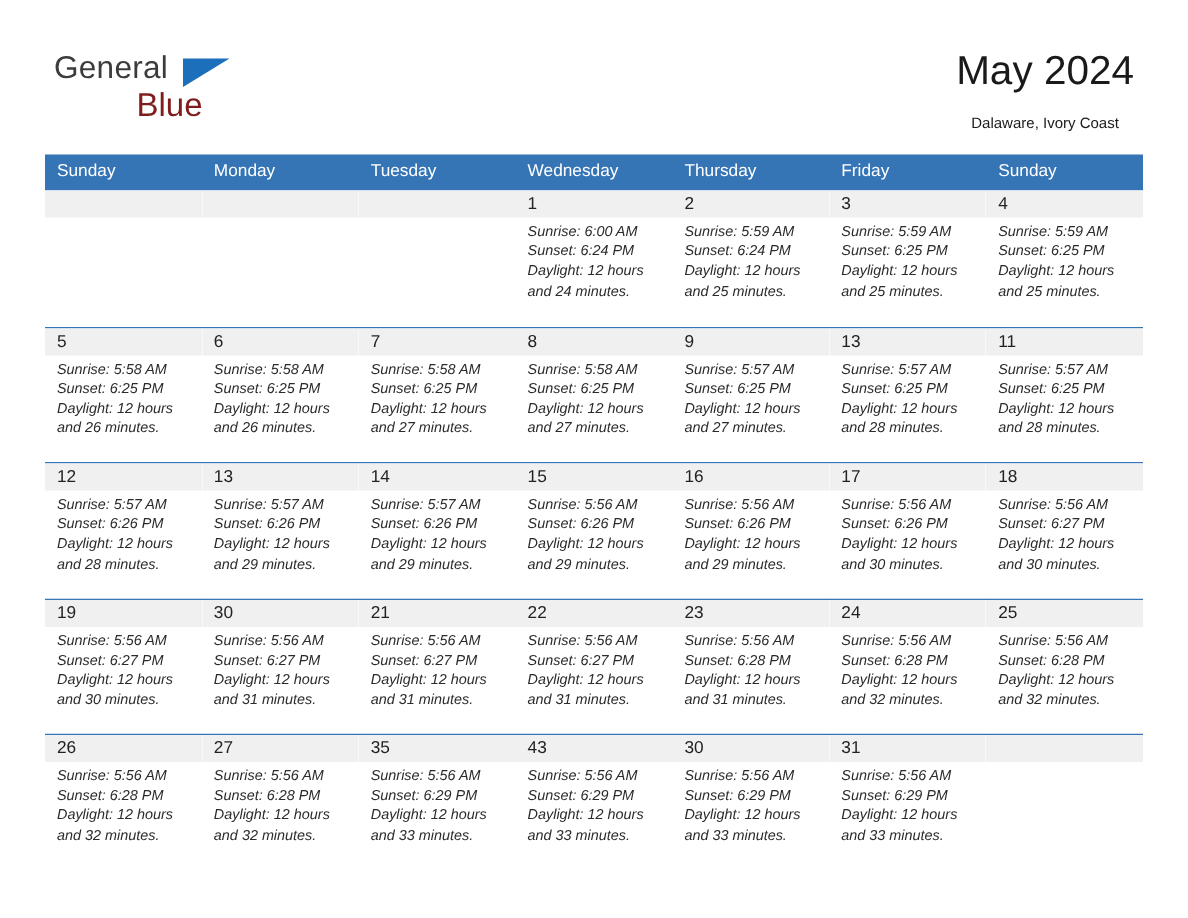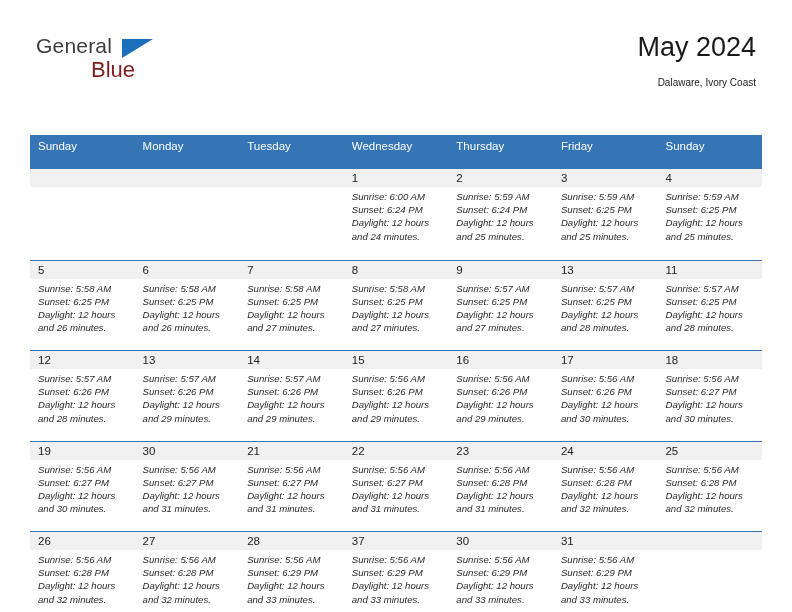--- a/index.html
+++ b/index.html
@@ -66,7 +66,7 @@
     position: absolute;
     right: 36px;
     top: 30px;
-    text-align: right;
+    text-align: center;
   }
   .cal-title {
     font-size: 27px;

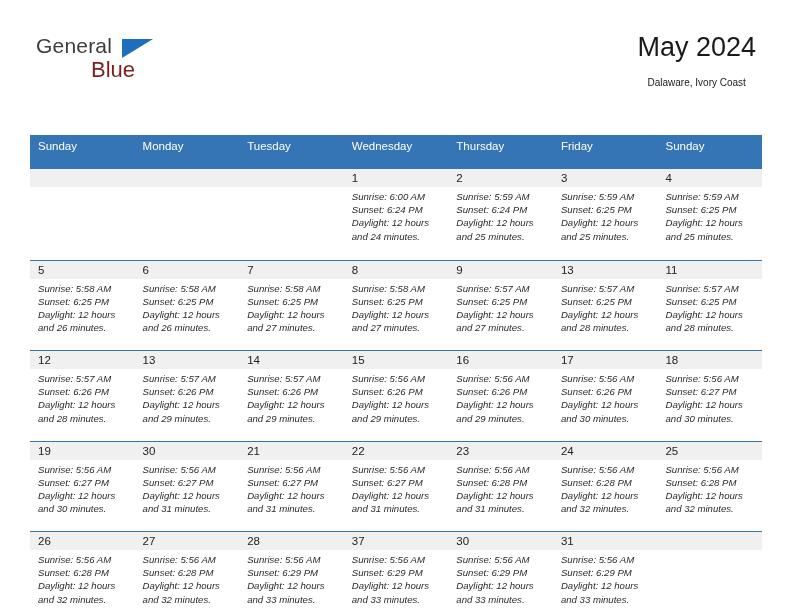--- a/index.html
+++ b/index.html
@@ -93,8 +93,7 @@
   .weekhead {
     display: flex;
     background: #3574b5;
-    height: 34px;
-    margin-top: 32px;
+    height: 24px;
   }
   .weekhead .wh-cell {
     flex: 1 1 0;

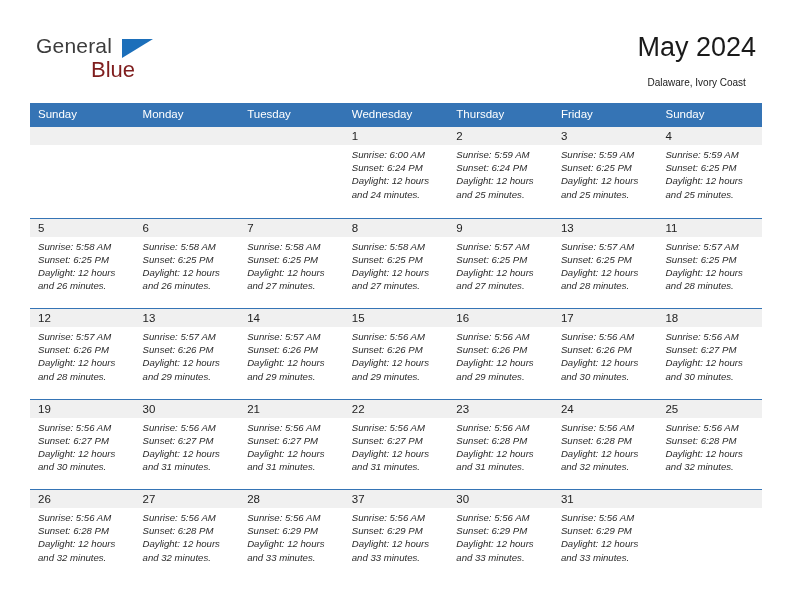--- a/index.html
+++ b/index.html
@@ -416,7 +416,7 @@
             </div>
           </div>
           <div class="daycell">
-            <div class="daynum-band">28</div>
+            <div class="daynum-band">35</div>
             <div class="dayinfo">
               <div>Sunrise: 5:56 AM</div>
               <div>Sunset: 6:29 PM</div>

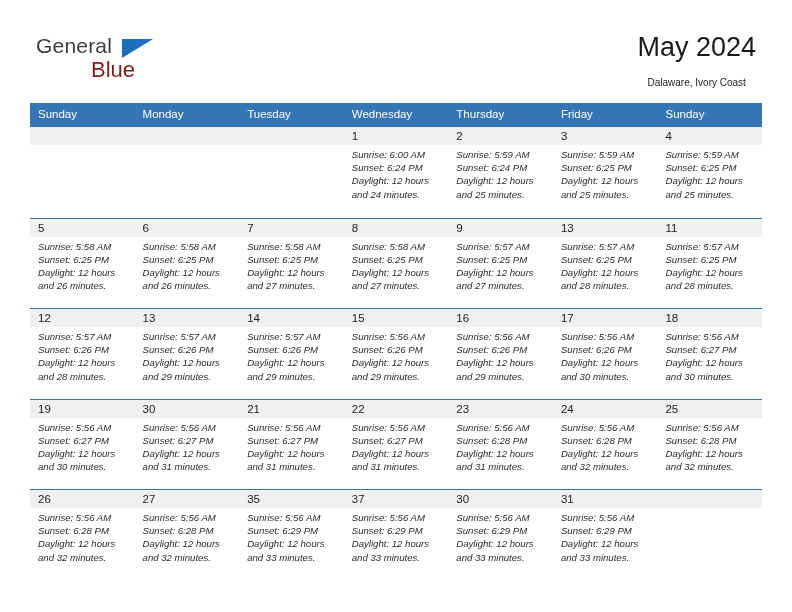--- a/index.html
+++ b/index.html
@@ -424,7 +424,7 @@
             </div>
           </div>
           <div class="daycell">
-            <div class="daynum-band">37</div>
+            <div class="daynum-band">43</div>
             <div class="dayinfo">
               <div>Sunrise: 5:56 AM</div>
               <div>Sunset: 6:29 PM</div>

